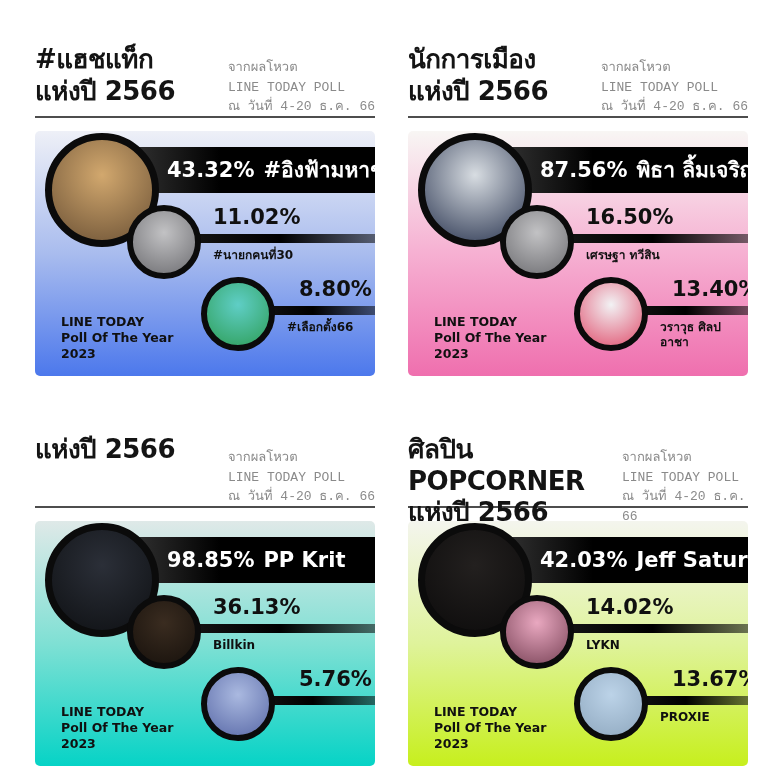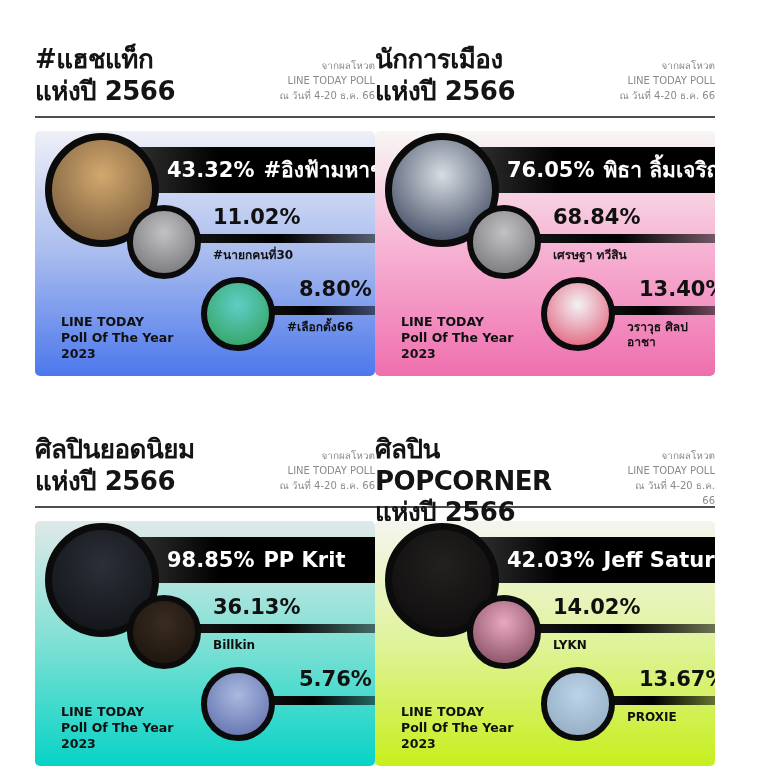--- a/index.html
+++ b/index.html
@@ -4,7 +4,7 @@
 <style>
   html,body{margin:0;padding:0;}
   body{width:780px;height:780px;background:#ffffff;font-family:"DejaVu Sans",sans-serif;overflow:hidden;}
-  .page{display:grid;grid-template-columns:340px 340px;grid-template-rows:390px 390px;padding-left:35px;padding-right:36px;box-sizing:border-box;width:780px;height:780px;}
+  .page{display:grid;grid-template-columns:340px 340px;grid-template-rows:390px 390px;column-gap:33px;padding-left:35px;padding-right:36px;box-sizing:border-box;width:780px;height:780px;}
   .quad{padding-top:44px;box-sizing:border-box;}
   .q-head{display:flex;justify-content:space-between;align-items:flex-start;height:64px;}
   .q-title{font-size:26px;font-weight:800;line-height:1.22;color:#141414;letter-spacing:-0.5px;}

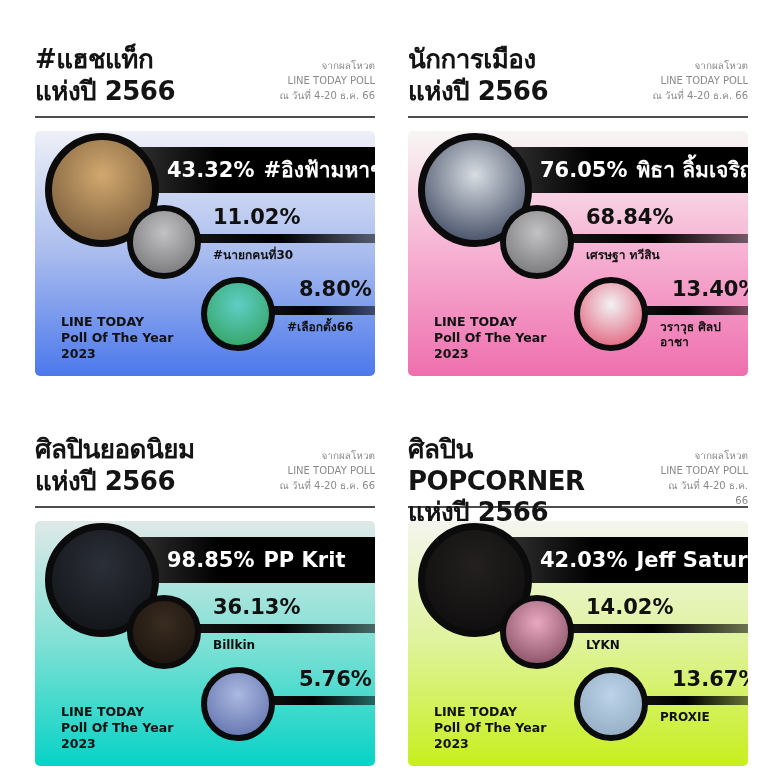--- a/index.html
+++ b/index.html
@@ -8,7 +8,7 @@
   .quad{padding-top:44px;box-sizing:border-box;}
   .q-head{display:flex;justify-content:space-between;align-items:flex-start;height:64px;}
   .q-title{font-size:26px;font-weight:800;line-height:1.22;color:#141414;letter-spacing:-0.5px;}
-  .q-note{font-size:10px;color:#8a8a8a;text-align:right;line-height:1.5;padding-top:14px;}
+  .q-note{font-size:13px;color:#8a8a8a;line-height:1.5;padding-top:14px;font-family:Liberation Mono, monospace;}
   .q-div{border:none;border-top:2px solid #4d4d4d;margin:8px 0 0 0;height:0;}
   .card{position:relative;height:245px;margin-top:13px;border-radius:5px;overflow:hidden;background:#ddd;}
   .avatar{position:absolute;border-radius:50%;box-sizing:border-box;}

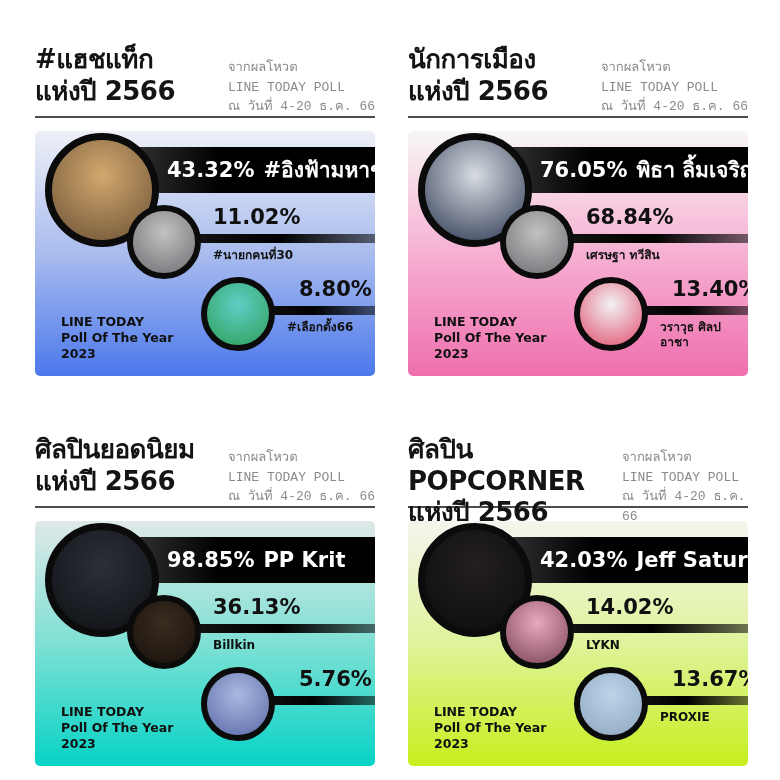--- a/index.html
+++ b/index.html
@@ -87,7 +87,7 @@
     <div class="card" style="background: linear-gradient(rgb(248, 246, 244) 0%, rgb(246, 176, 210) 50%, rgb(239, 111, 174) 100%);">
       <div class="avatar av1" style="background: radial-gradient(circle at 50% 35%, rgb(216, 221, 226) 0%, rgb(42, 53, 80) 100%);"></div>
       <div class="pill">
-        <span>76.05%</span><span class="name">พิธา ลิ้มเจริญรัตน์</span>
+        <span>87.56%</span><span class="name">พิธา ลิ้มเจริญรัตน์</span>
       </div>
       <div class="avatar av2" style="background: radial-gradient(circle at 50% 35%, rgb(194, 194, 196) 0%, rgb(110, 110, 114) 100%);"></div>
       <div class="pct p2">68.84%</div>

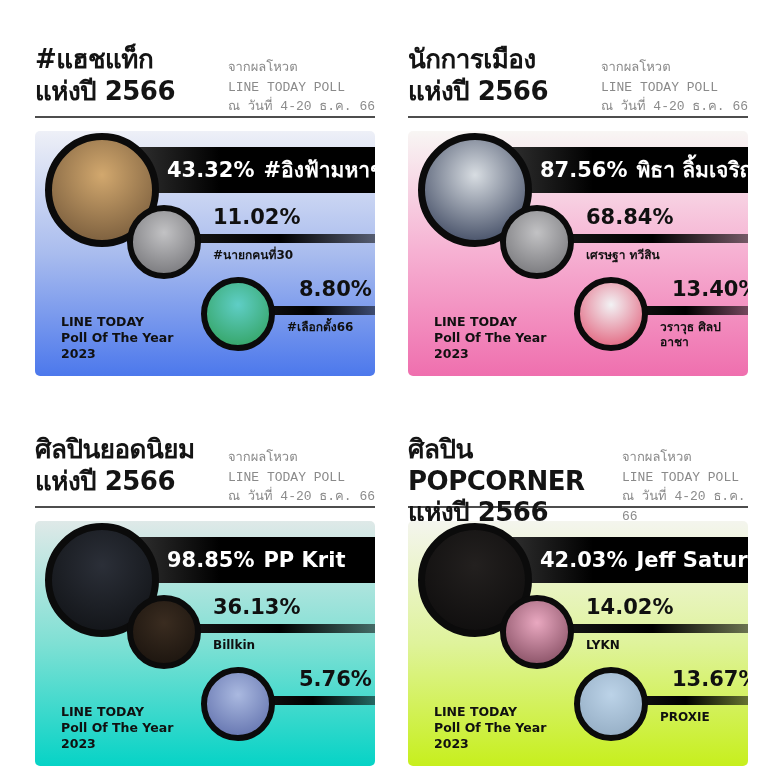--- a/index.html
+++ b/index.html
@@ -90,7 +90,7 @@
         <span>87.56%</span><span class="name">พิธา ลิ้มเจริญรัตน์</span>
       </div>
       <div class="avatar av2" style="background: radial-gradient(circle at 50% 35%, rgb(194, 194, 196) 0%, rgb(110, 110, 114) 100%);"></div>
-      <div class="pct p2">68.84%</div>
+      <div class="pct p2">16.50%</div>
       <div class="bar b2"></div>
       <div class="lab l2">เศรษฐา ทวีสิน</div>
       <div class="avatar av3" style="background: radial-gradient(circle at 50% 35%, rgb(242, 242, 244) 0%, rgb(224, 80, 110) 100%);"></div>

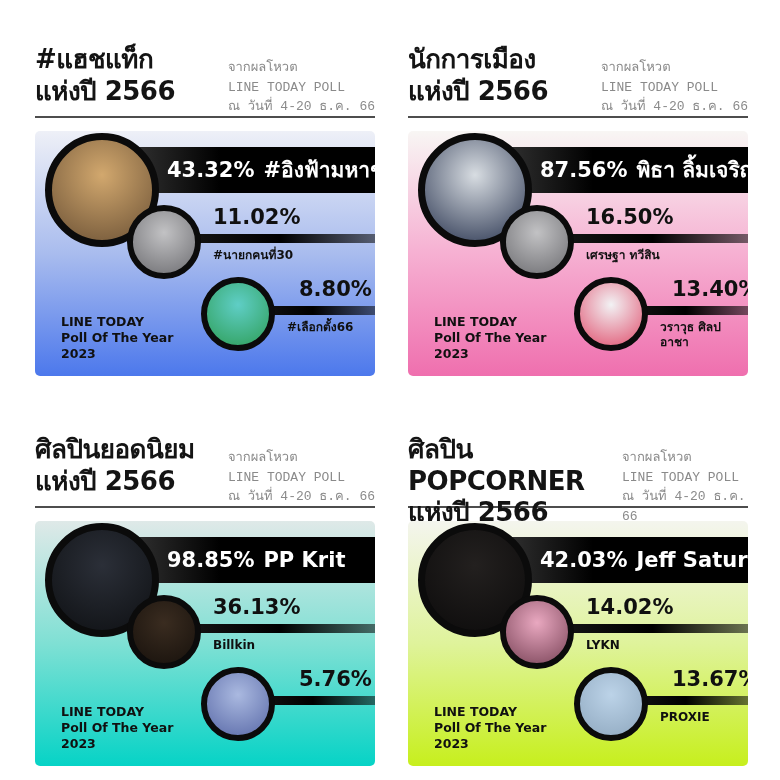--- a/index.html
+++ b/index.html
@@ -108,7 +108,6 @@
   <div class="quad">
     <div class="q-head">
       <div class="q-title">
-        <div>ศิลปินยอดนิยม</div>
         <div>แห่งปี 2566</div>
       </div>
       <div class="q-note">

